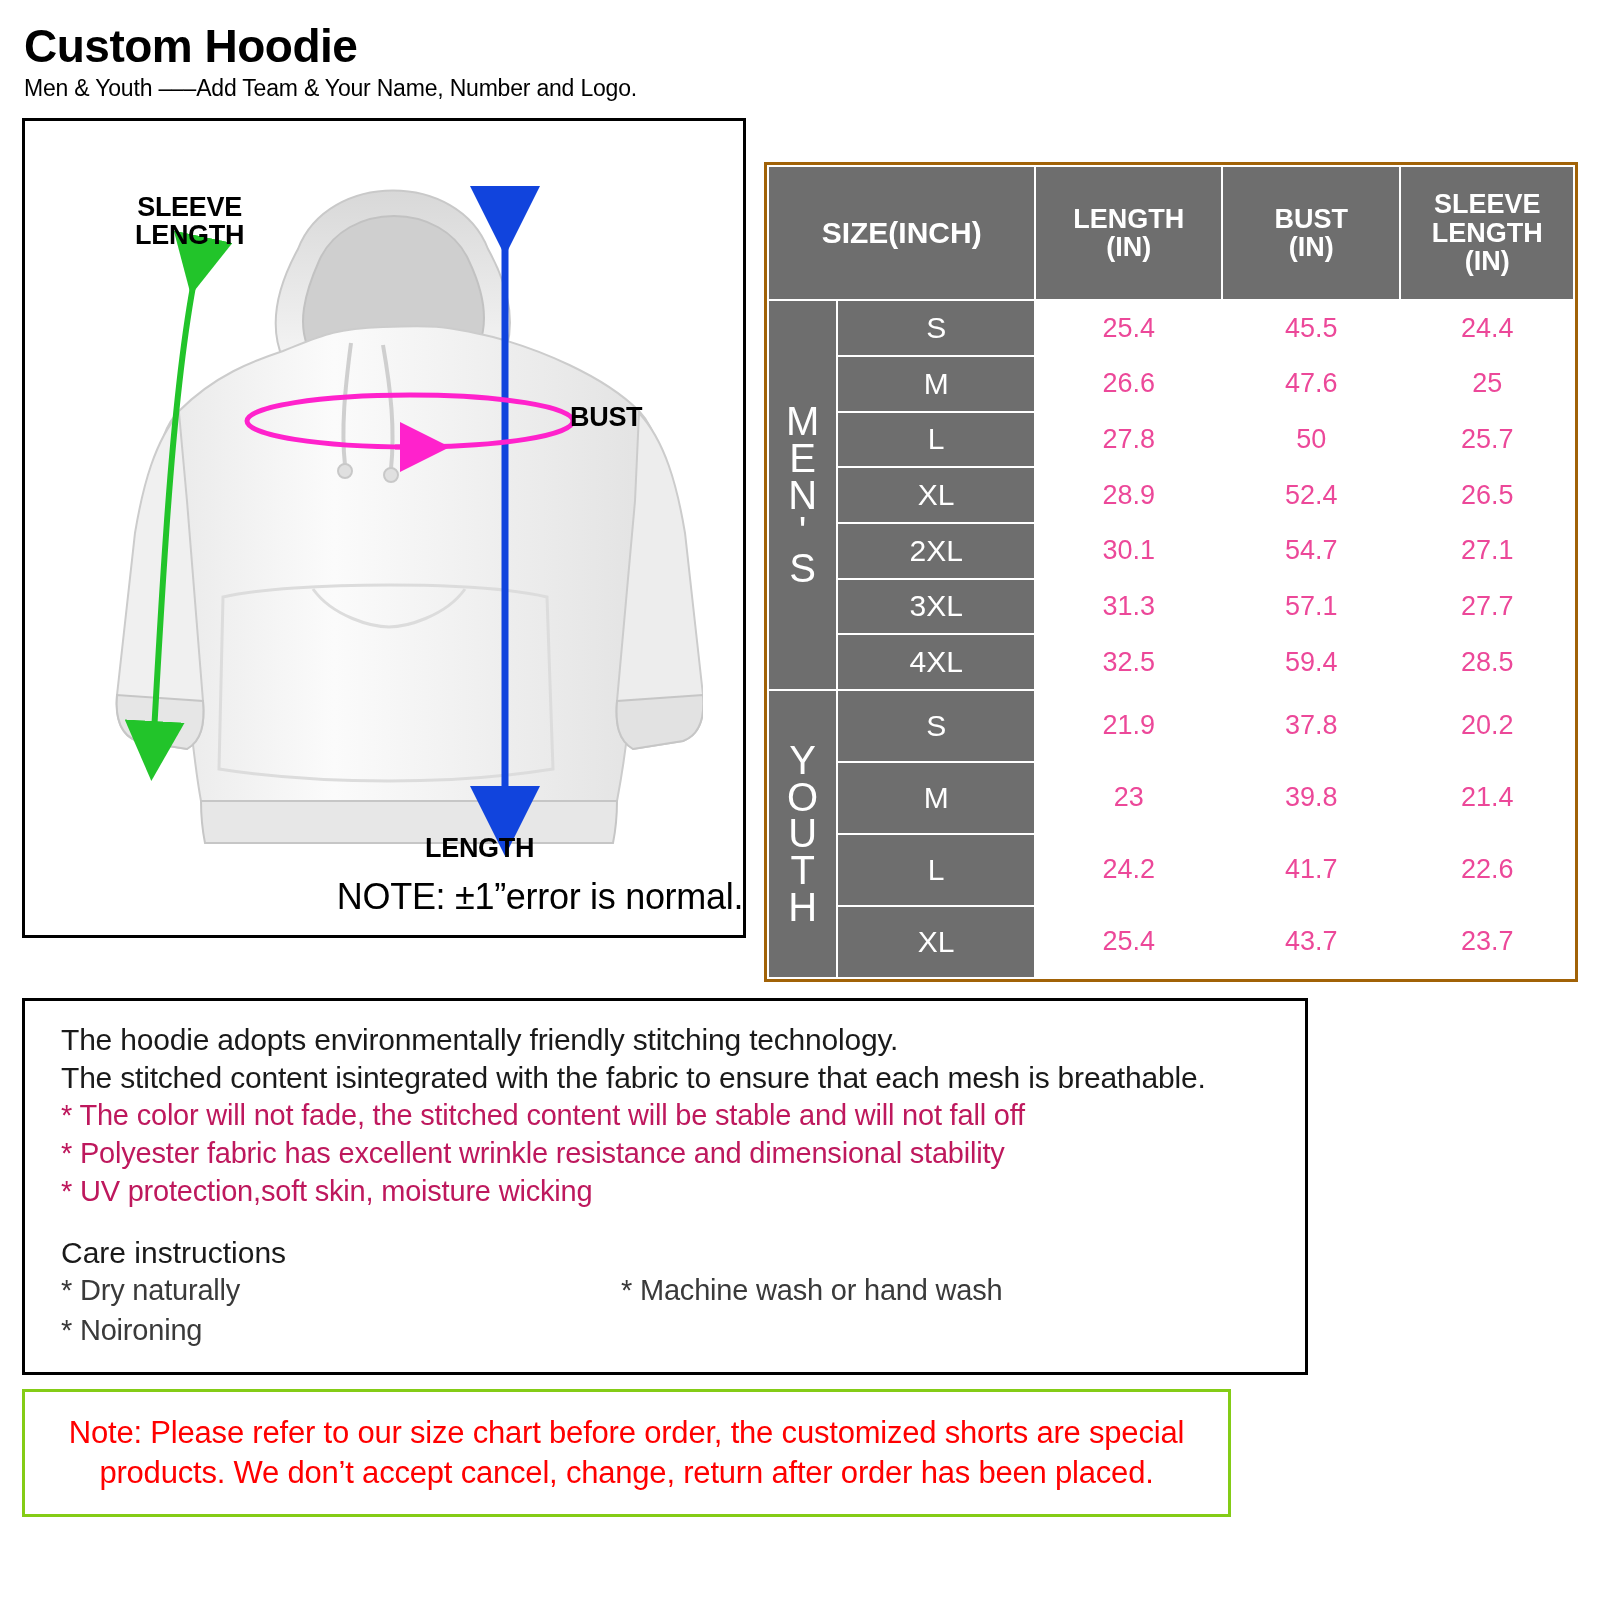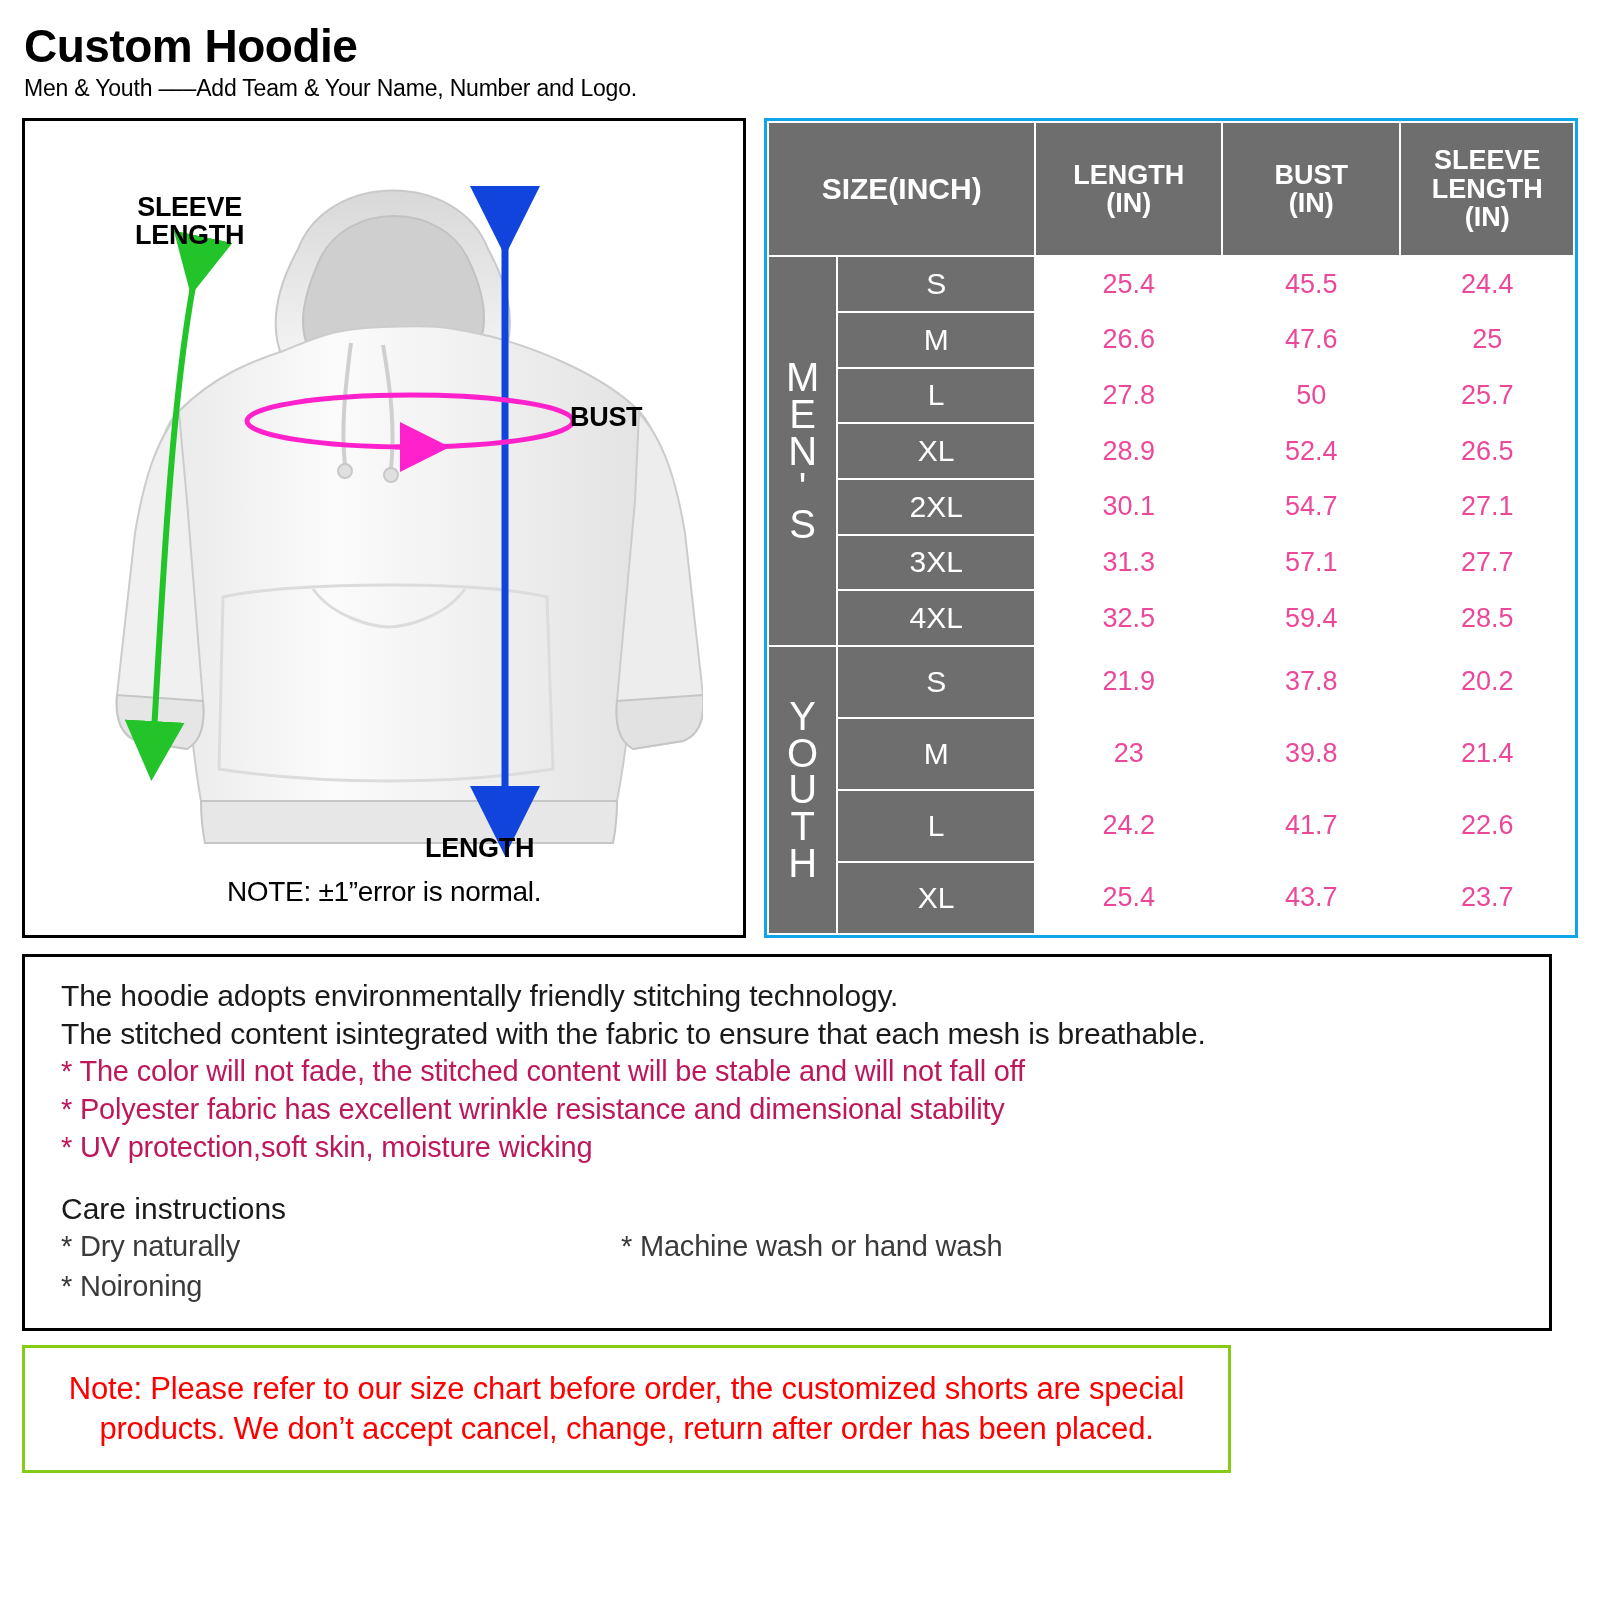--- a/index.html
+++ b/index.html
@@ -54,10 +54,11 @@
     position: relative;
     width: 879px;
     height: 820px;
-    border: 3px solid #0ea5e9;
+    border: 3px solid #a16207;
     box-sizing: border-box;
     background: #fff;
     overflow: hidden;
+    margin-top: 44px;
   }
 
   

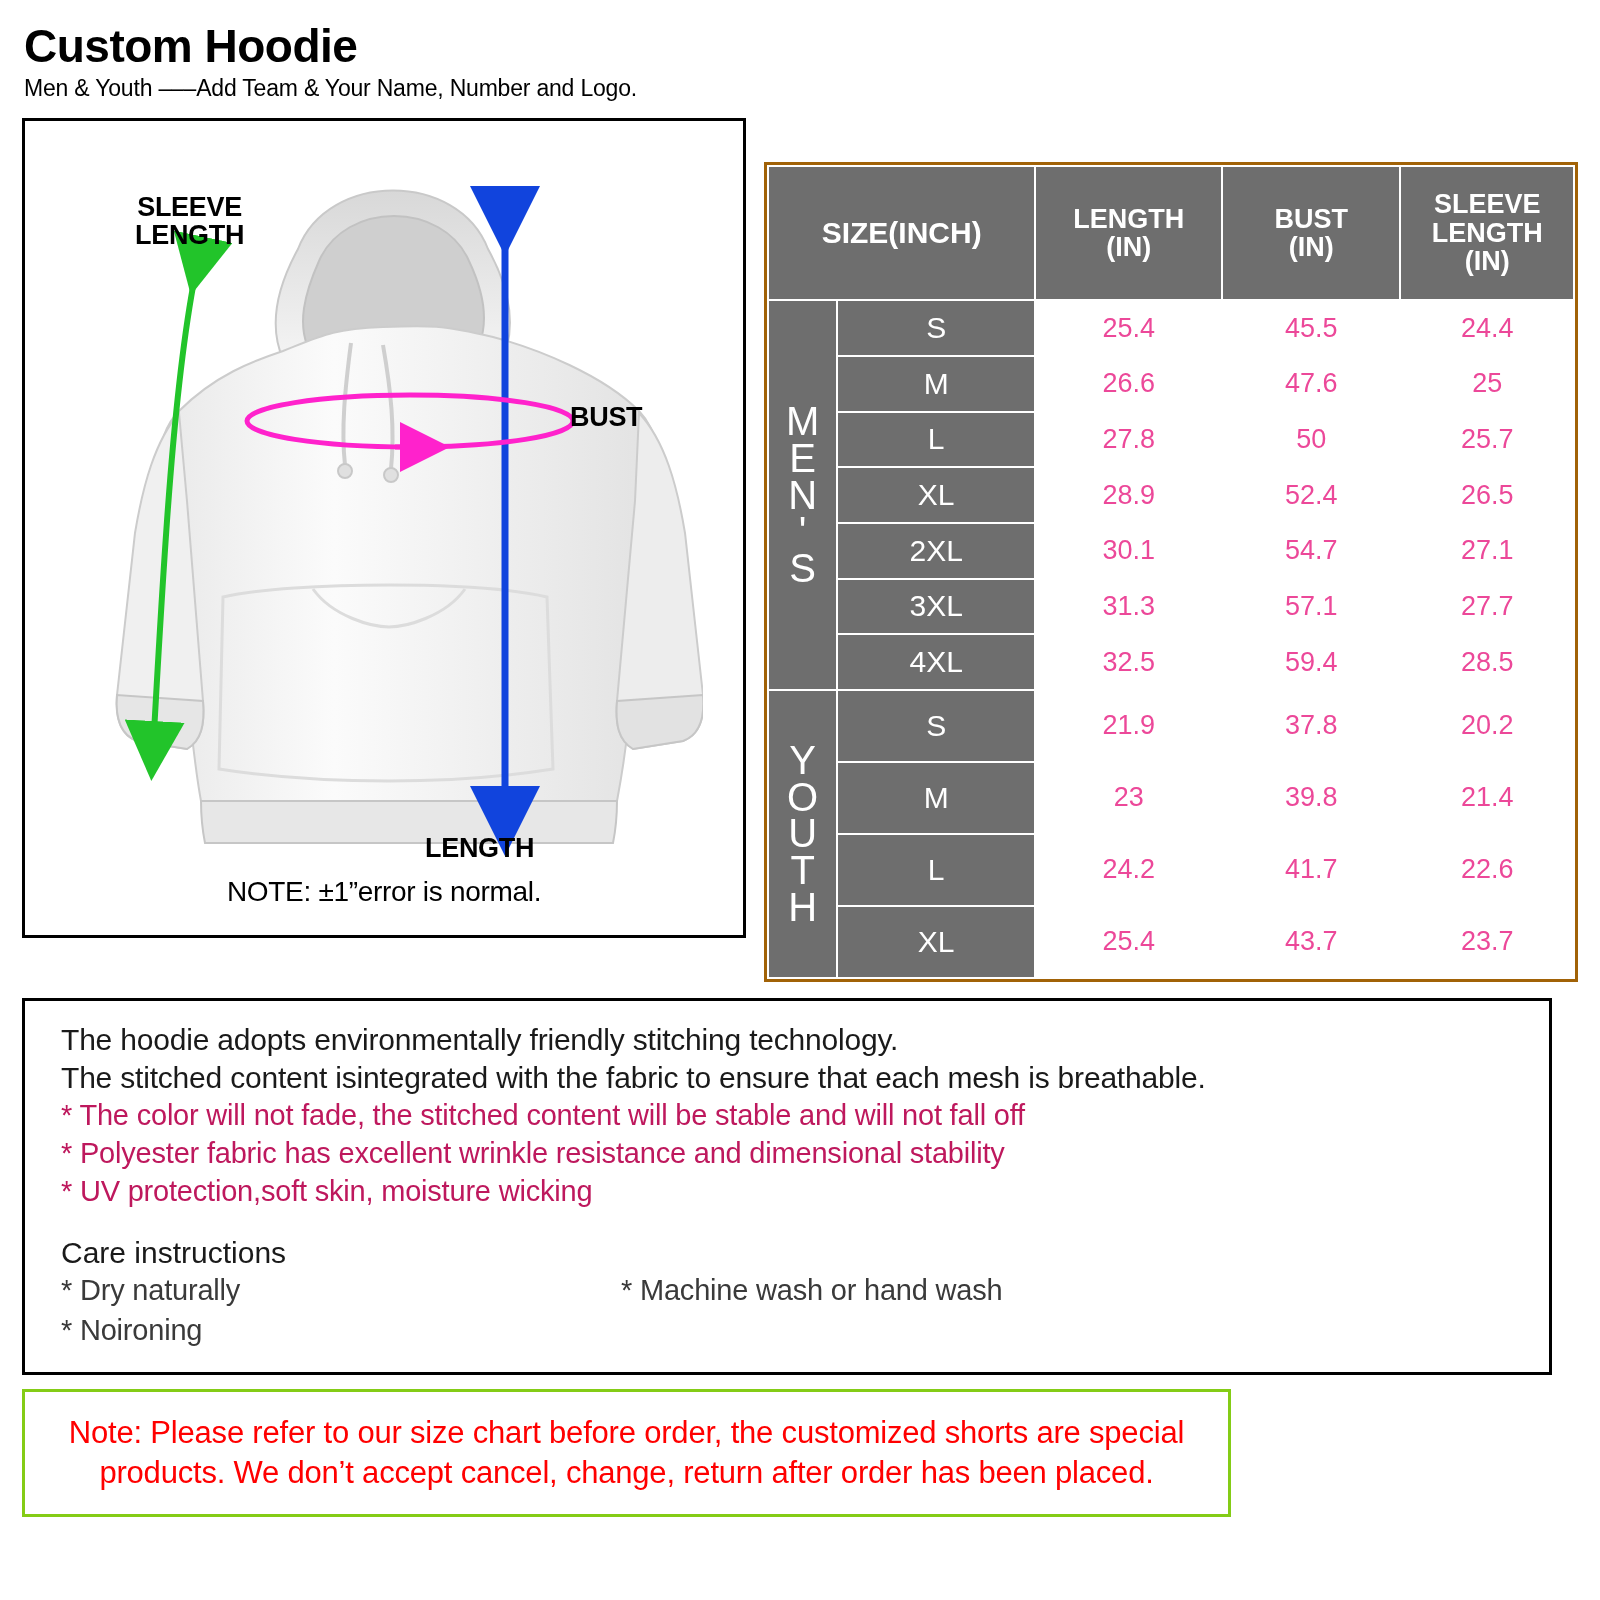--- a/index.html
+++ b/index.html
@@ -83,8 +83,8 @@
     left: 0;
     right: 0;
     top: 755px;
-    text-align: center;
-    font-size: 28px;
+    text-align: right;
+    font-size: 36px;
     letter-spacing: -0.3px;
   }
 

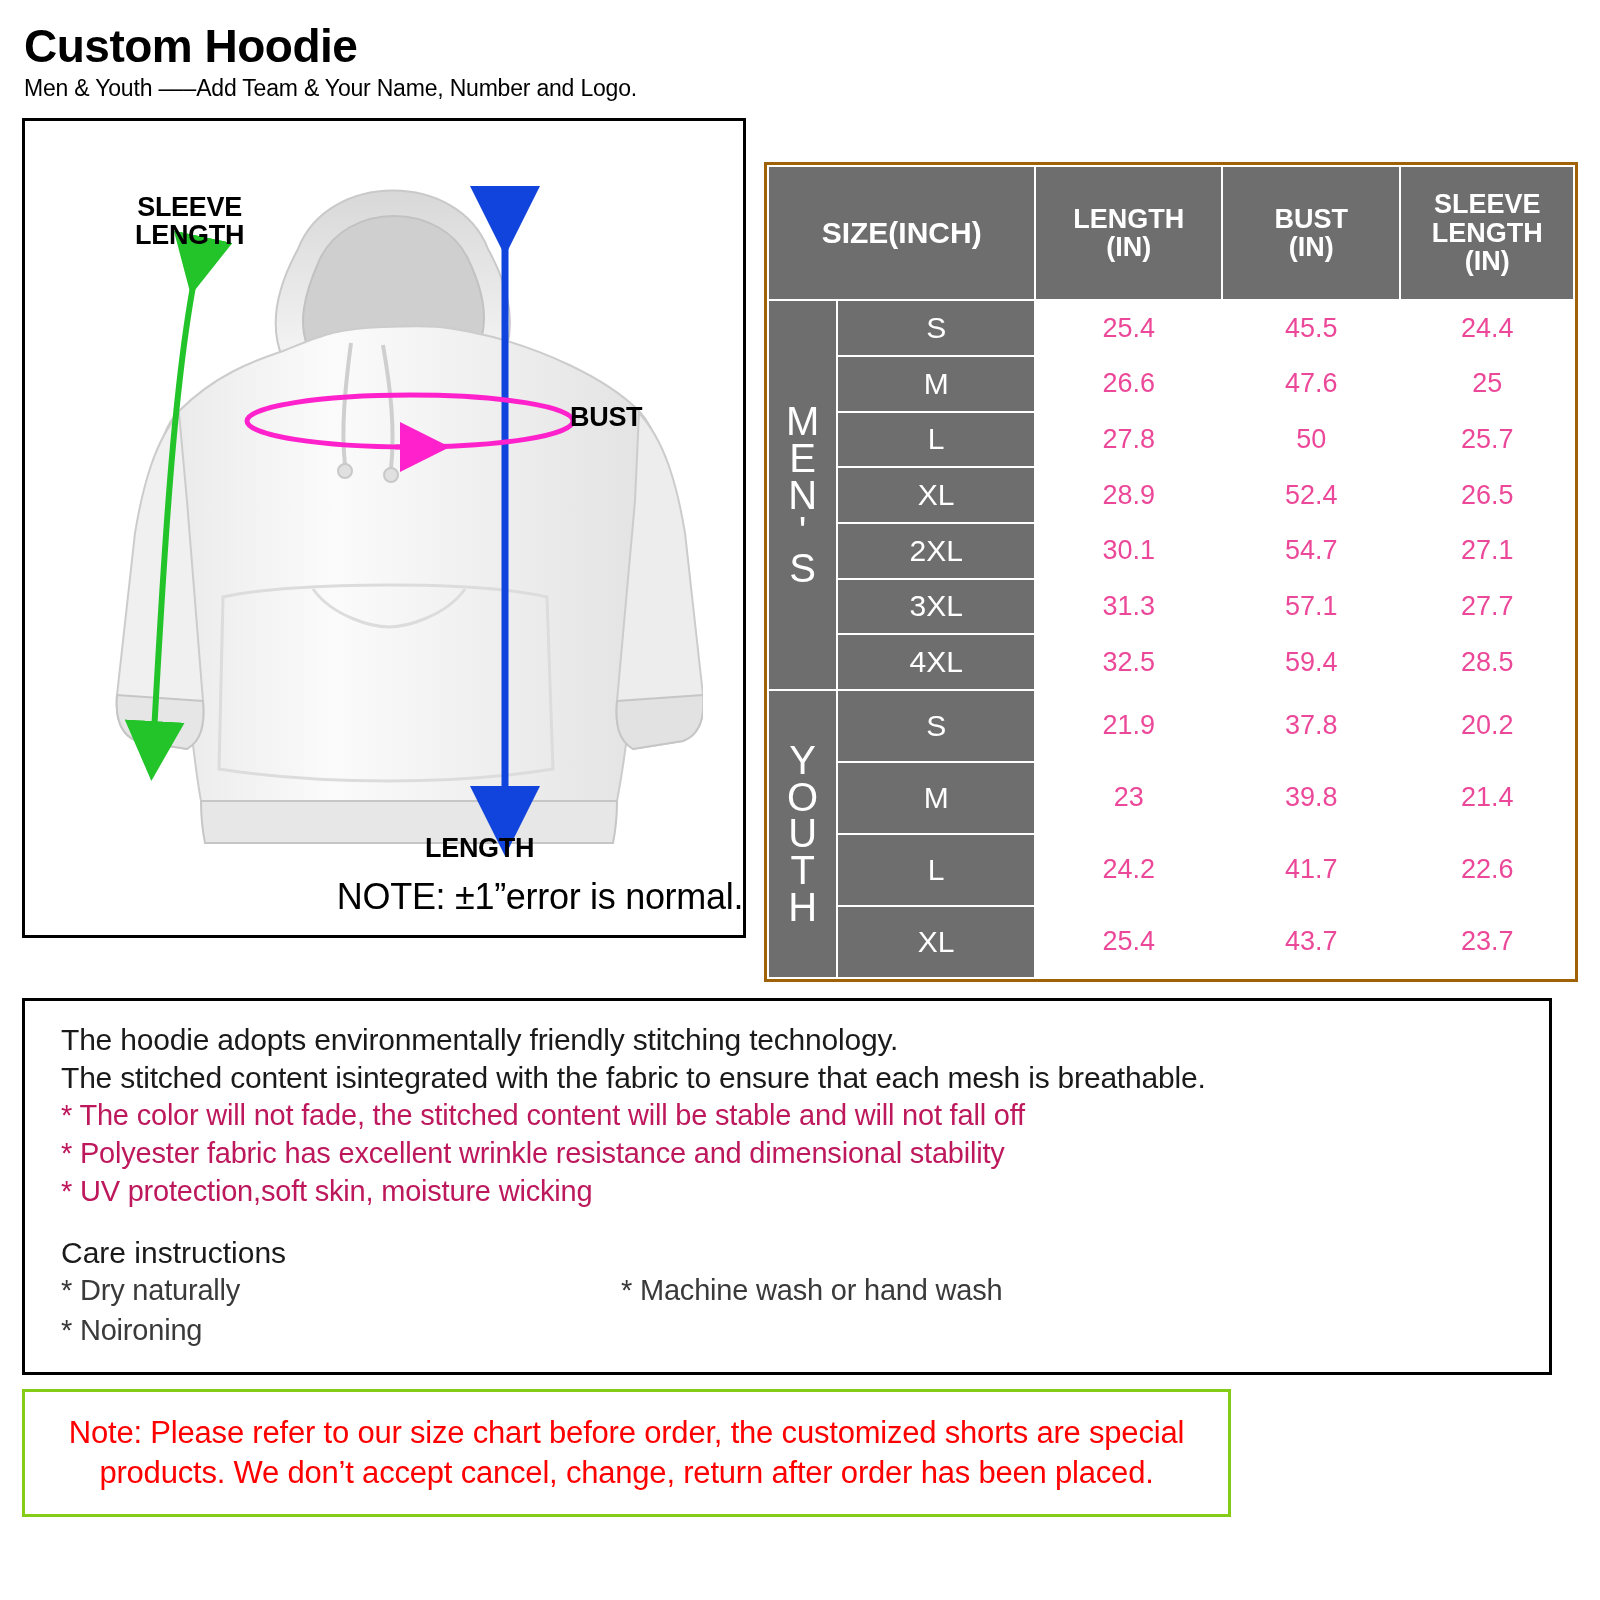--- a/index.html
+++ b/index.html
@@ -136,7 +136,7 @@
     margin-top: 16px;
     border: 3px solid #000;
     box-sizing: border-box;
-    width: 1530px;
+    width: 1286px;
     padding: 20px 36px 22px 36px;
   }
   .info-strong {

